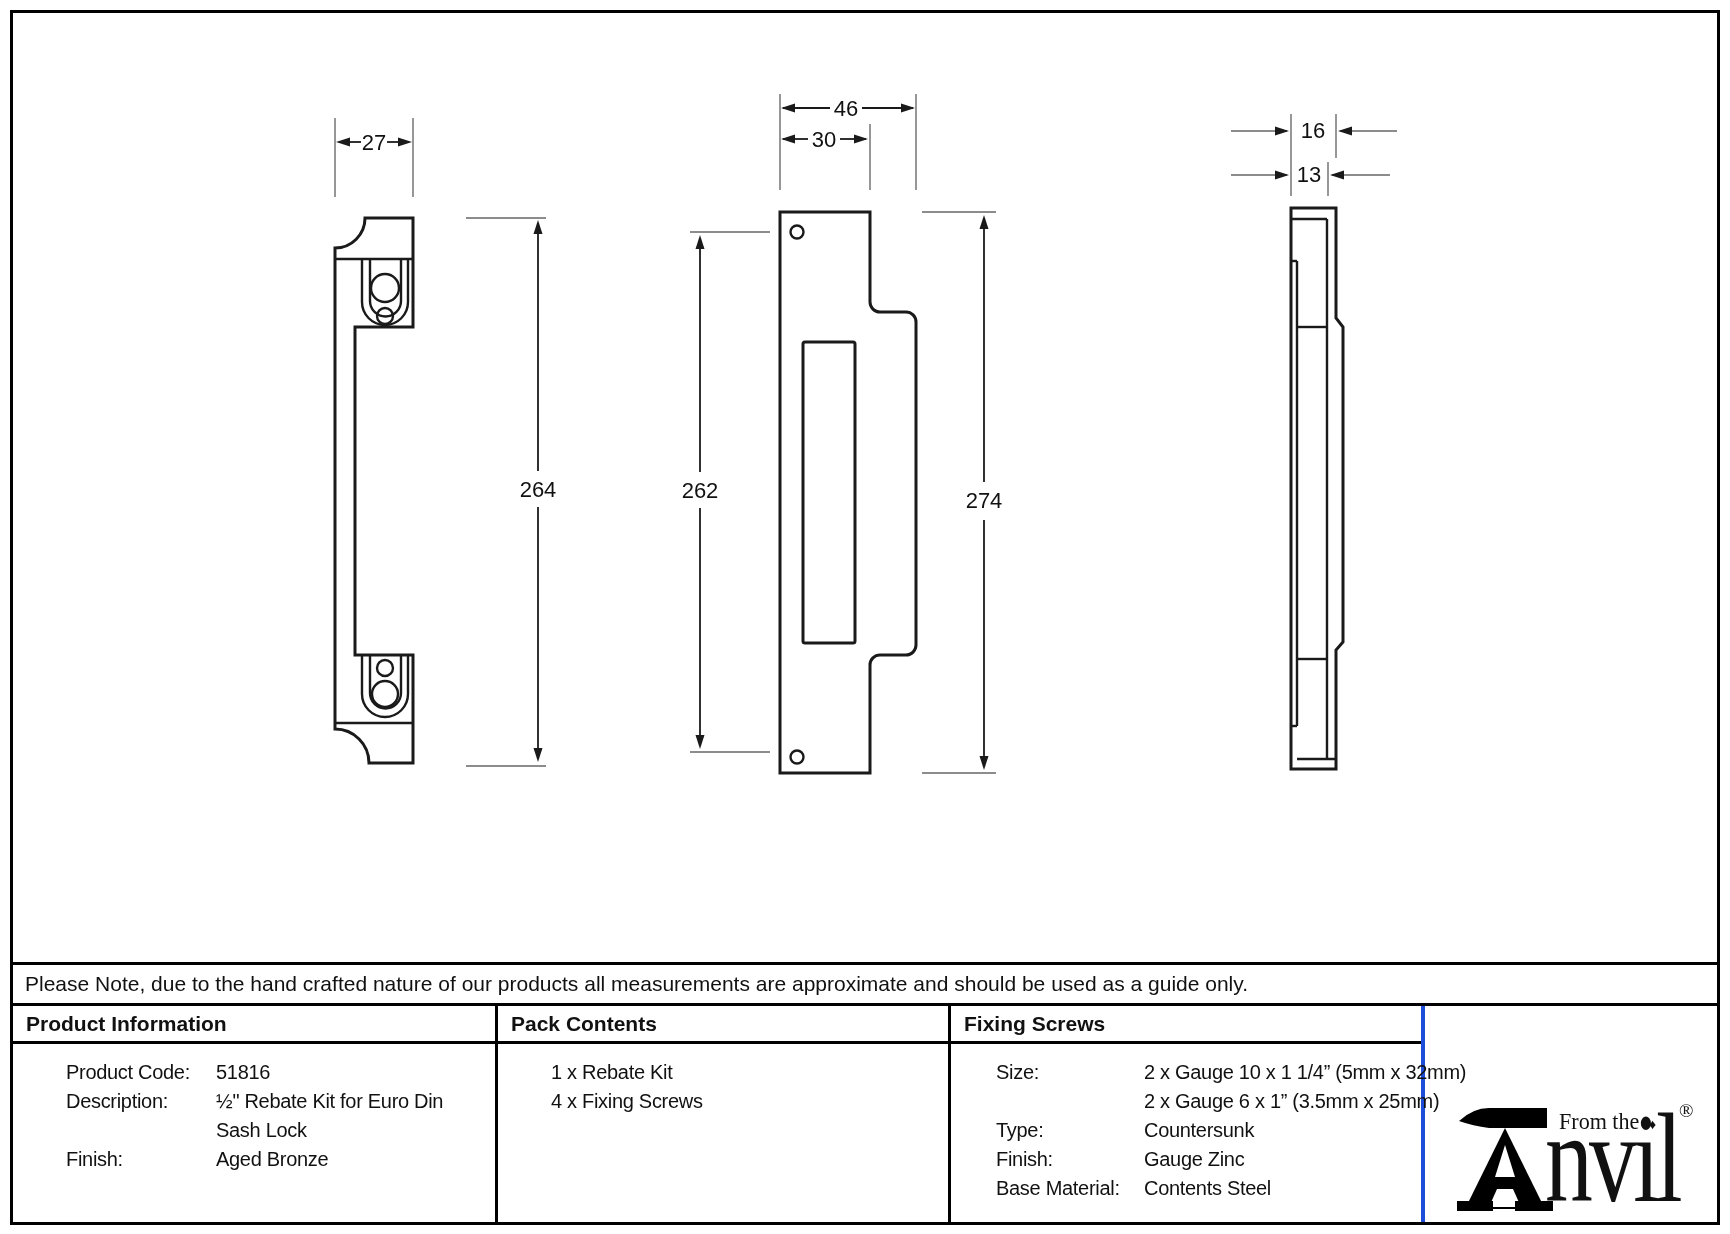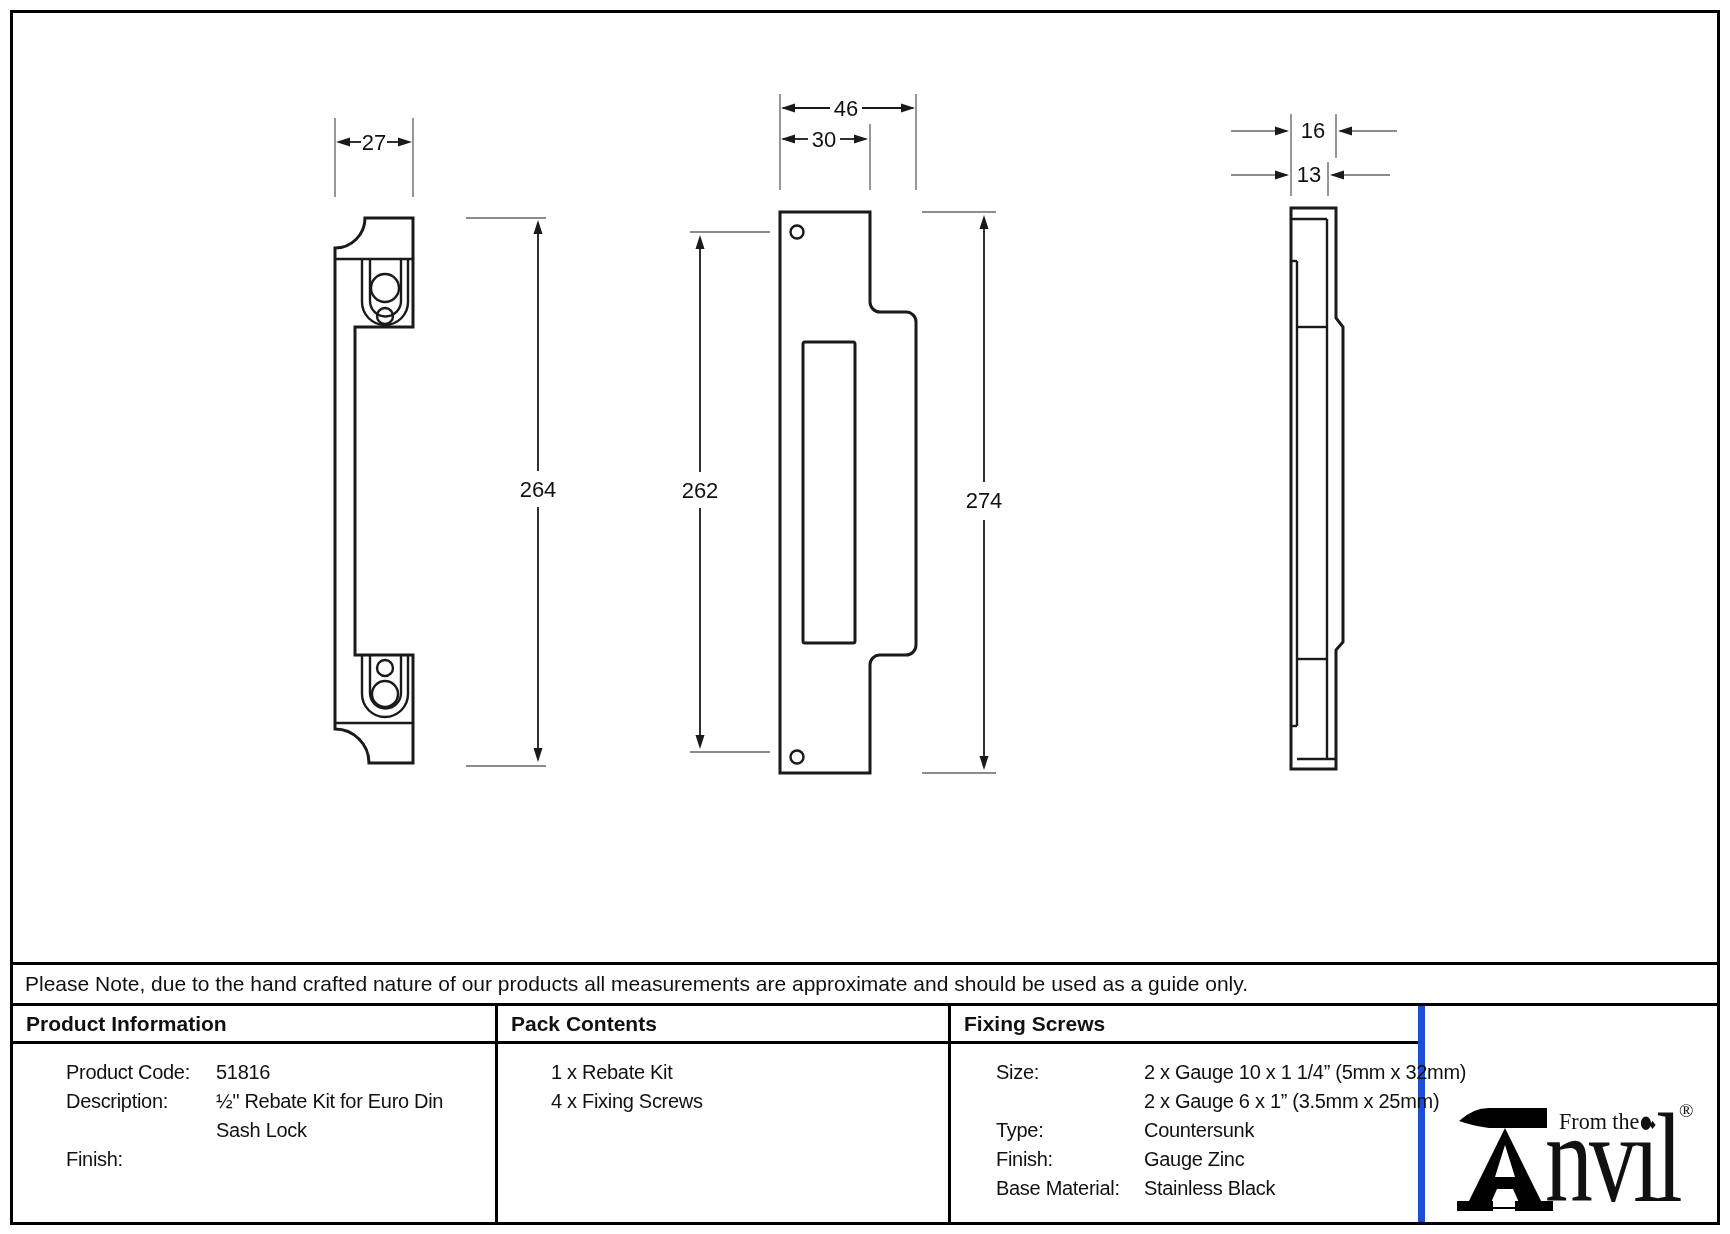--- a/index.html
+++ b/index.html
@@ -14,7 +14,7 @@
   .col{box-sizing:border-box;}
   .col-product{width:485px;border-right:3px solid #000;}
   .col-pack{width:453px;border-right:3px solid #000;}
-  .col-screws{width:474px;border-right:7px solid #1d4ed8;}
+  .col-screws{width:474px;border-right:4px solid #1d4ed8;}
   .col-logo{flex:1;position:relative;text-decoration:underline;}
   .cell-header{height:35px;border-bottom:3px solid #000;display:flex;align-items:center;
                padding-left:13px;font-size:21px;font-weight:bold;}

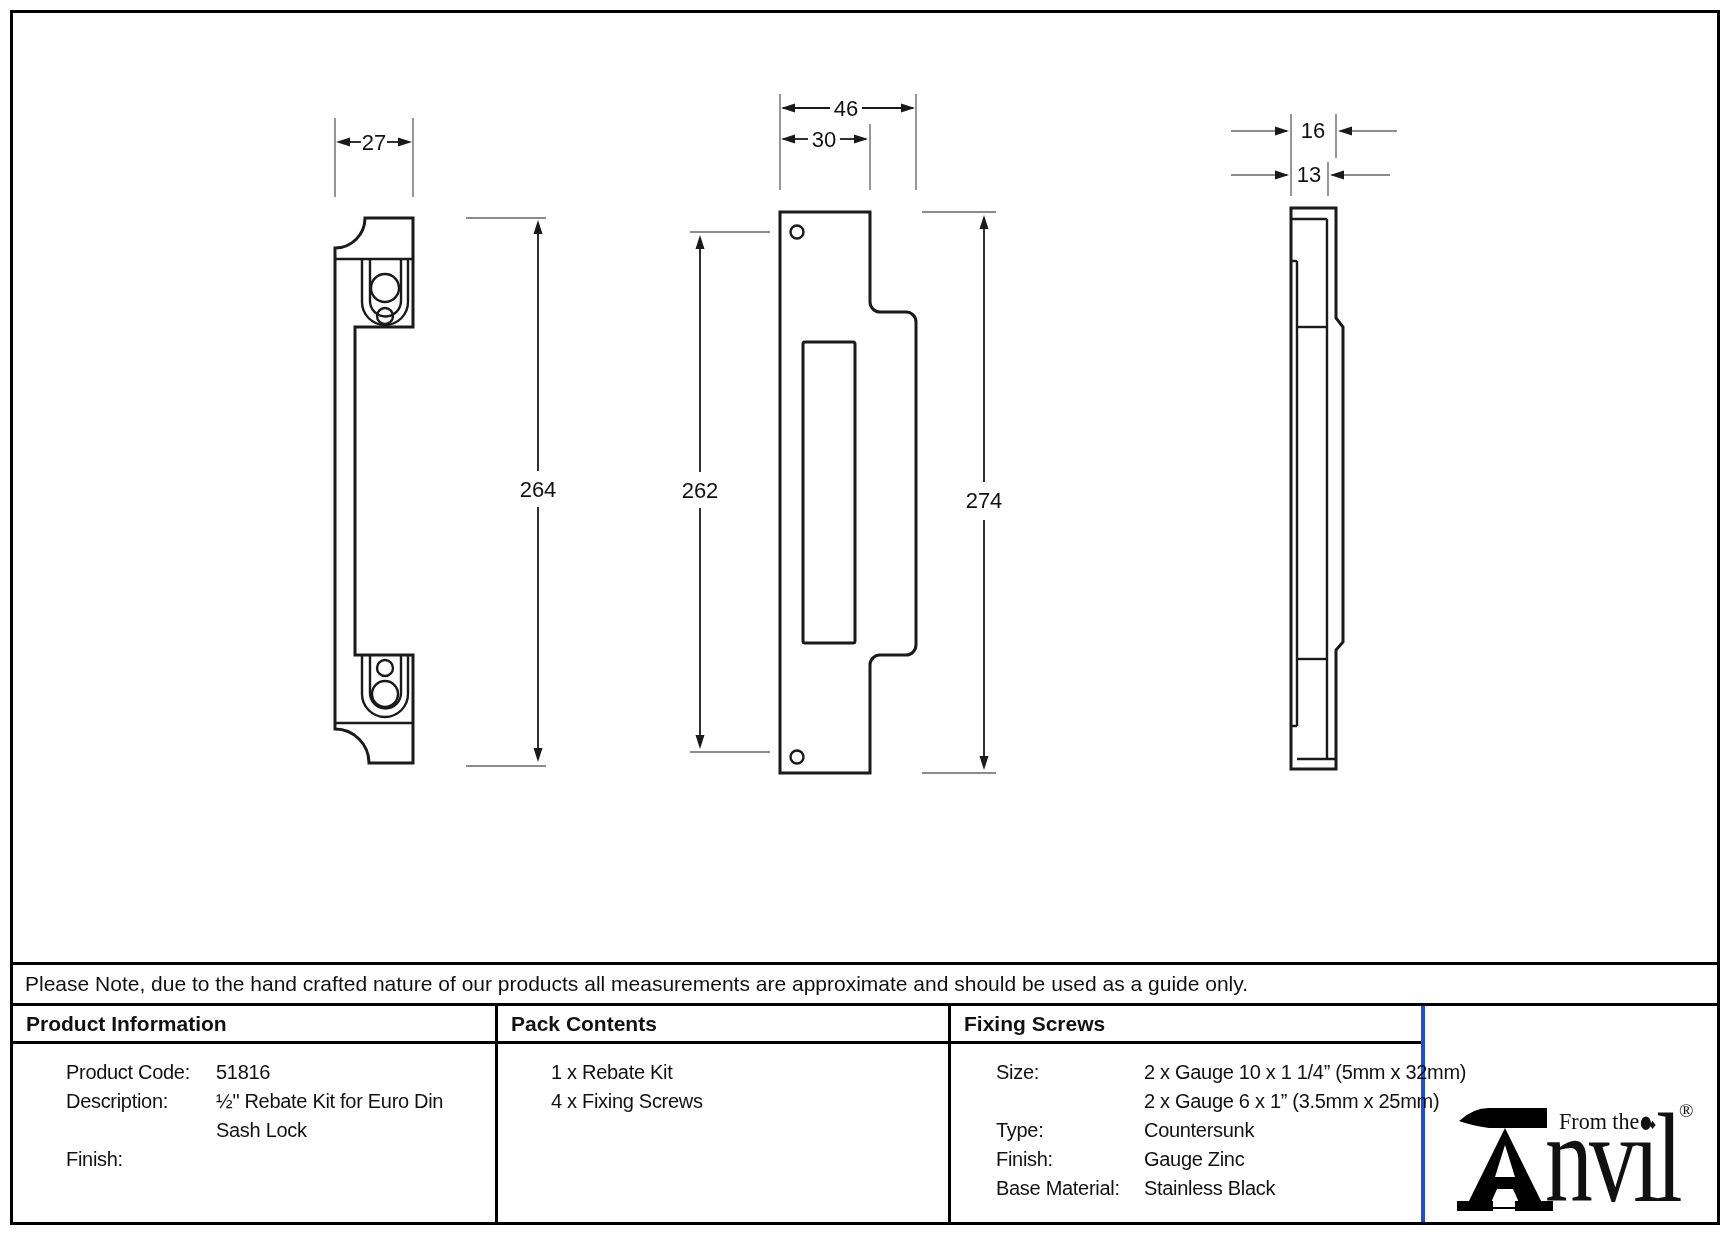--- a/index.html
+++ b/index.html
@@ -177,6 +177,7 @@
           <div>Description:</div>
           <div class="v">½" Rebate Kit for Euro Din Sash Lock</div>
           <div>Finish:</div>
+          <div class="v">Aged Bronze</div>
         </div>
       </div>
 

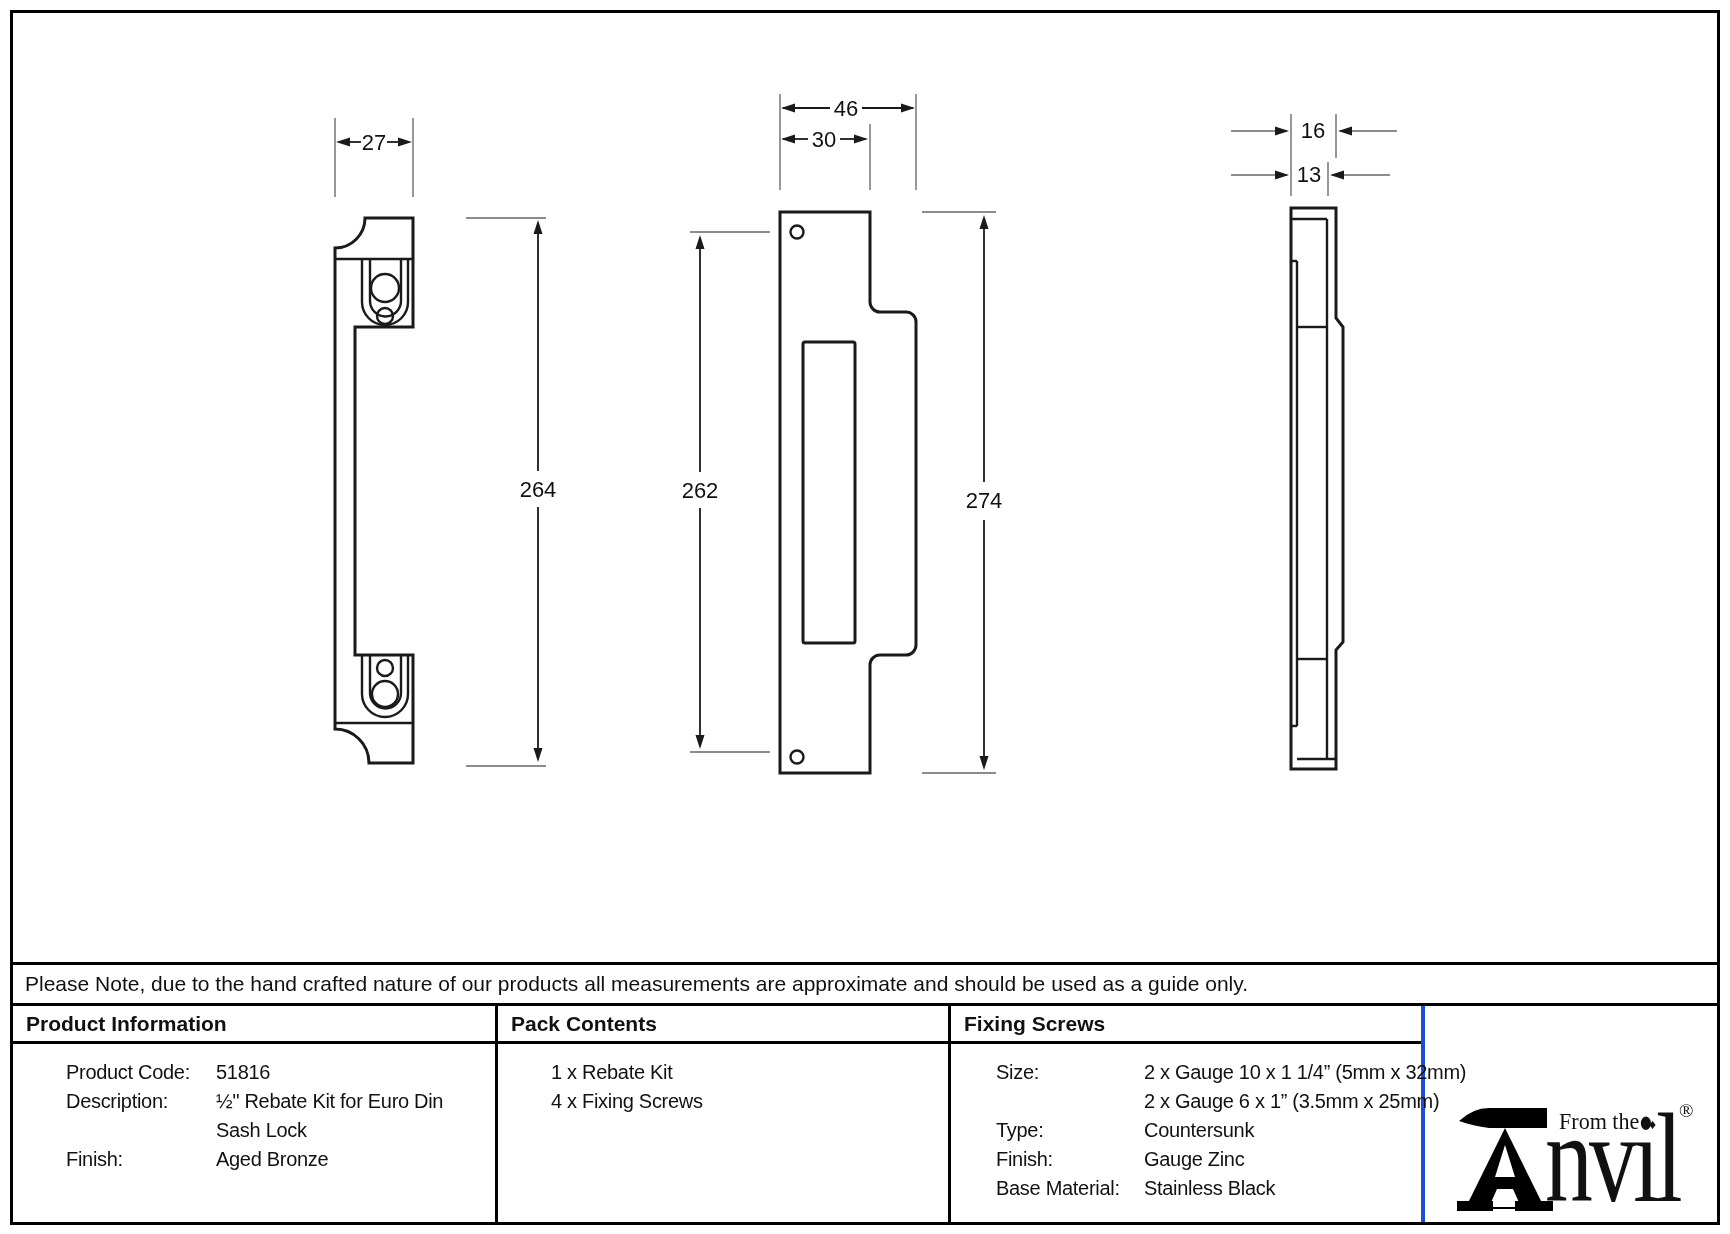--- a/index.html
+++ b/index.html
@@ -201,7 +201,7 @@
           <div>Finish:</div>
           <div class="v">Gauge Zinc</div>
           <div>Base Material:</div>
-          <div class="v">Stainless Black</div>
+          <div class="v">Contents Steel</div>
         </div>
       </div>
 

